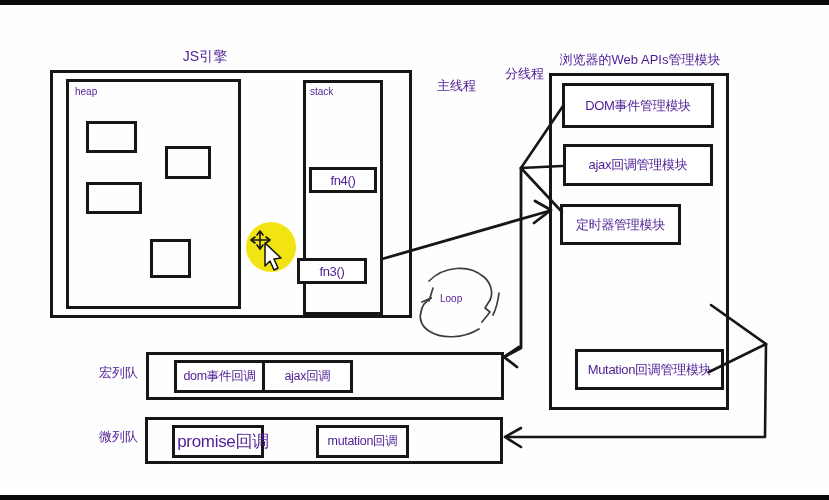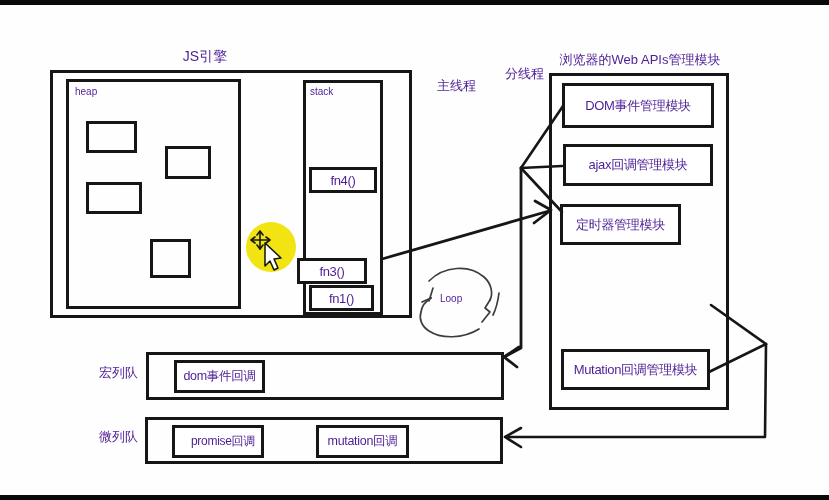--- a/index.html
+++ b/index.html
@@ -45,7 +45,6 @@
 
   <div class="box cell" style="left:309px;top:167px;width:68px;height:26px;">fn4()</div>
   <div class="box cell" style="left:297px;top:216px;width:70px;height:26px;margin-top:42px;">fn3()</div>
-  <div class="box cell" style="left:309px;top:285px;width:65px;height:26px;">fn1()</div>
 
   <div class="lbl t13" style="left:545px;top:51px;width:190px;text-align:center;">浏览器的Web APIs管理模块</div>
   <div class="lbl t13" style="left:505px;top:65px;">分线程</div>

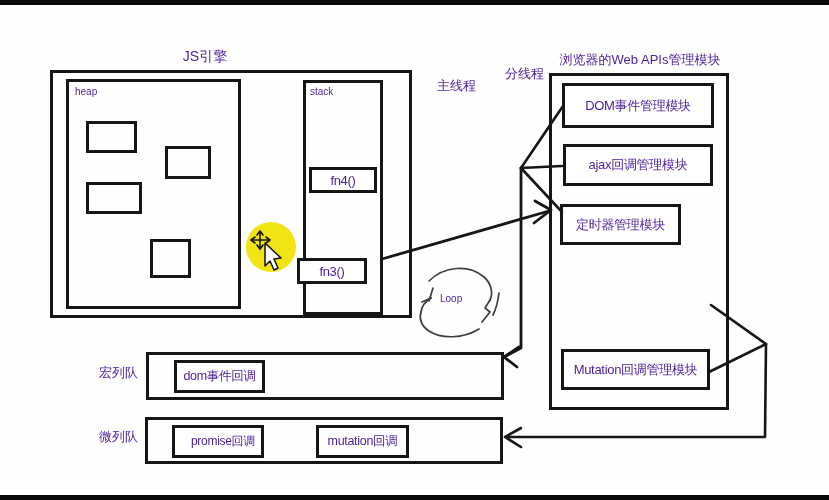--- a/index.html
+++ b/index.html
@@ -59,6 +59,7 @@
   <div class="lbl t13" style="left:99px;top:364px;">宏列队</div>
   <div class="box" style="left:146px;top:352px;width:358px;height:48px;"></div>
   <div class="box cell" style="left:174px;top:360px;width:91px;height:33px;font-size:12.5px;">dom事件回调</div>
+  <div class="box cell" style="left:262px;top:360px;width:91px;height:33px;font-size:12.5px;">ajax回调</div>
 
   <div class="lbl t13" style="left:99px;top:428px;">微列队</div>
   <div class="box" style="left:145px;top:417px;width:358px;height:47px;"></div>

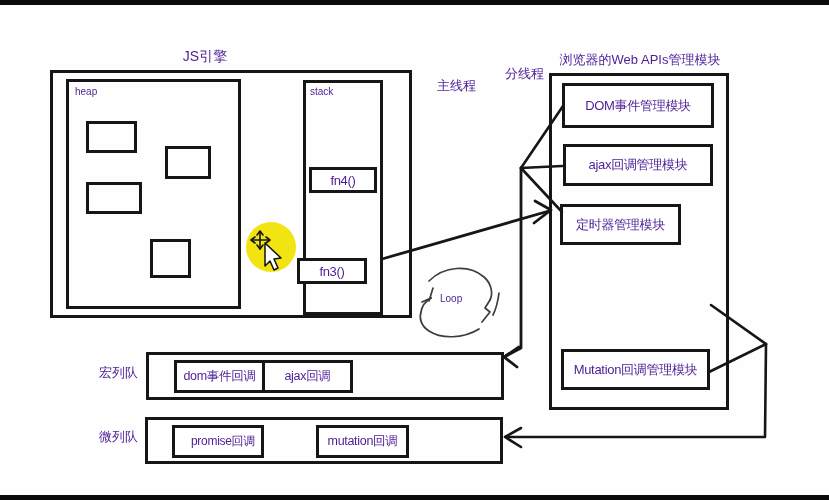--- a/index.html
+++ b/index.html
@@ -54,7 +54,7 @@
   <div class="box cell" style="left:563px;top:144px;width:150px;height:42px;">ajax回调管理模块</div>
   <div class="box cell" style="left:562px;top:83px;width:152px;height:45px;">DOM事件管理模块</div>
   <div class="box cell" style="left:560px;top:204px;width:121px;height:41px;">定时器管理模块</div>
-  <div class="box cell" style="left:561px;top:349px;width:149px;height:41px;">Mutation回调管理模块</div>
+  <div class="box cell" style="left:575px;top:349px;width:149px;height:41px;">Mutation回调管理模块</div>
 
   <div class="lbl t13" style="left:99px;top:364px;">宏列队</div>
   <div class="box" style="left:146px;top:352px;width:358px;height:48px;"></div>

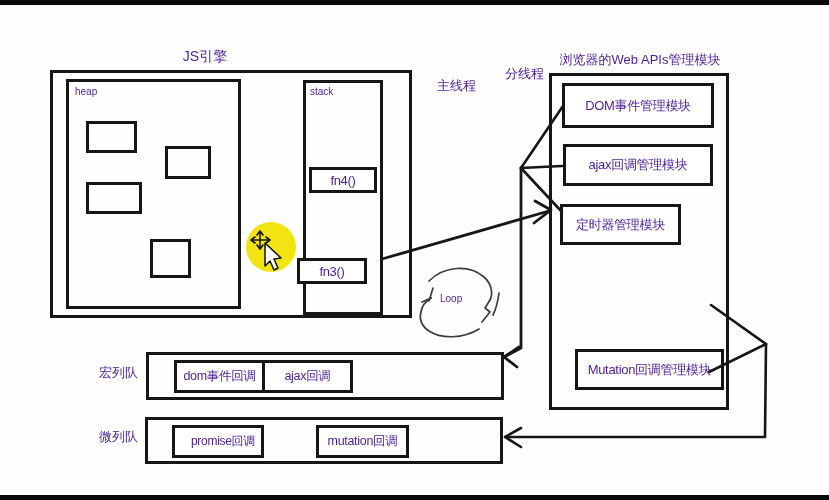--- a/index.html
+++ b/index.html
@@ -63,7 +63,7 @@
 
   <div class="lbl t13" style="left:99px;top:428px;">微列队</div>
   <div class="box" style="left:145px;top:417px;width:358px;height:47px;"></div>
-  <div class="box cell" style="left:172px;top:425px;width:92px;height:33px;font-size:12px;padding-left:10px;">promise回调</div>
+  <div class="box cell" style="left:172px;top:425px;width:92px;height:33px;font-size:17px;padding-left:10px;">promise回调</div>
   <div class="box cell" style="left:316px;top:425px;width:93px;height:33px;font-size:12.5px;">mutation回调</div>
 
   <div class="lbl t15" style="left:440px;top:293px;z-index:7;">Loop</div>

